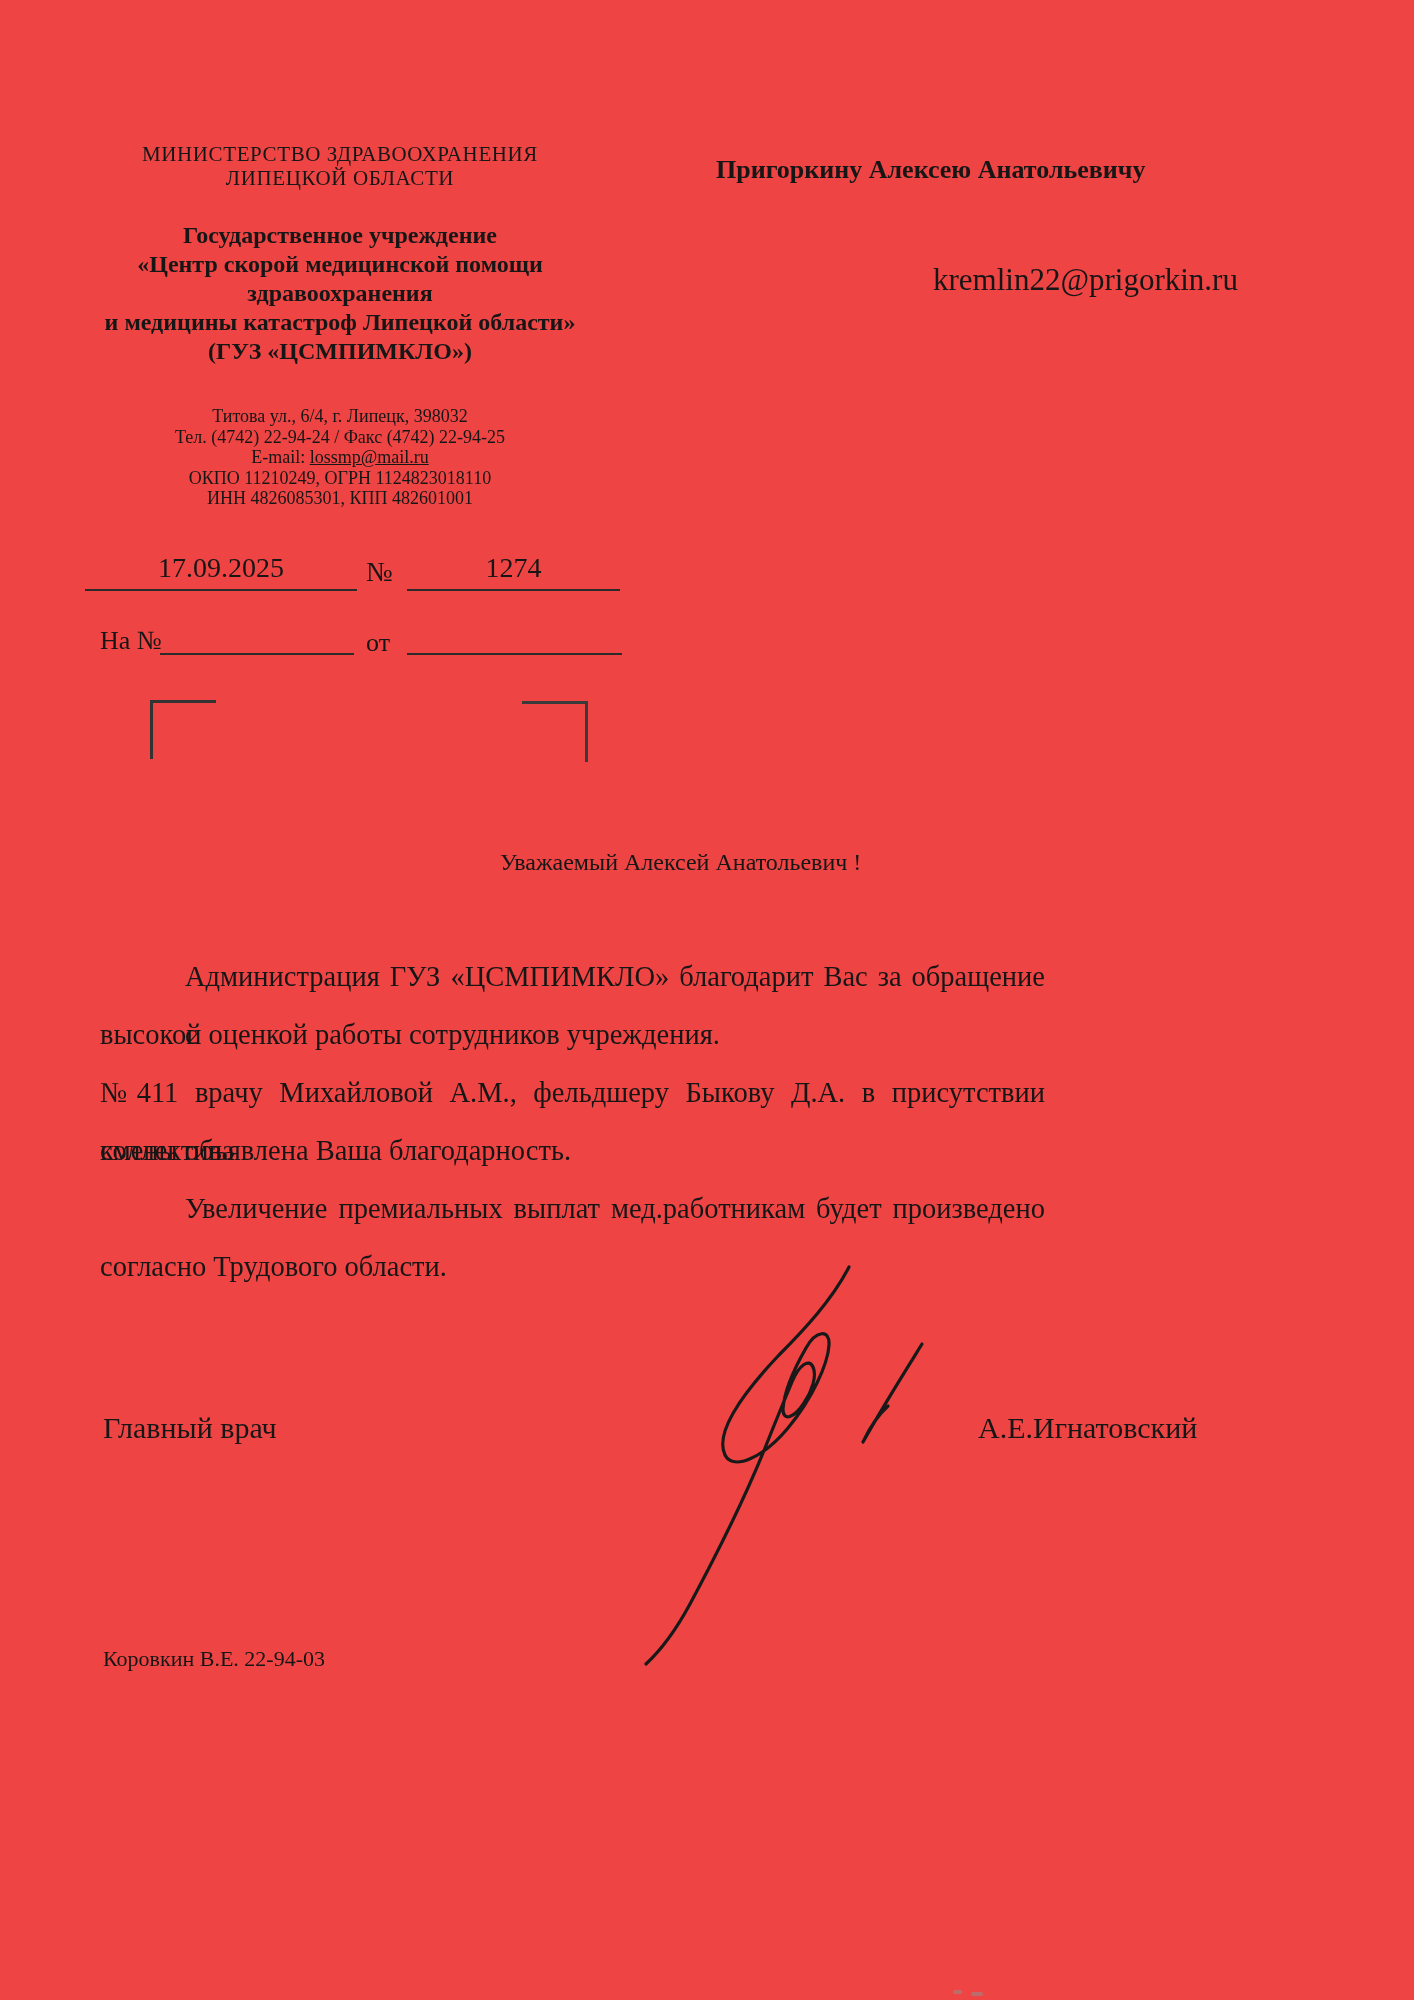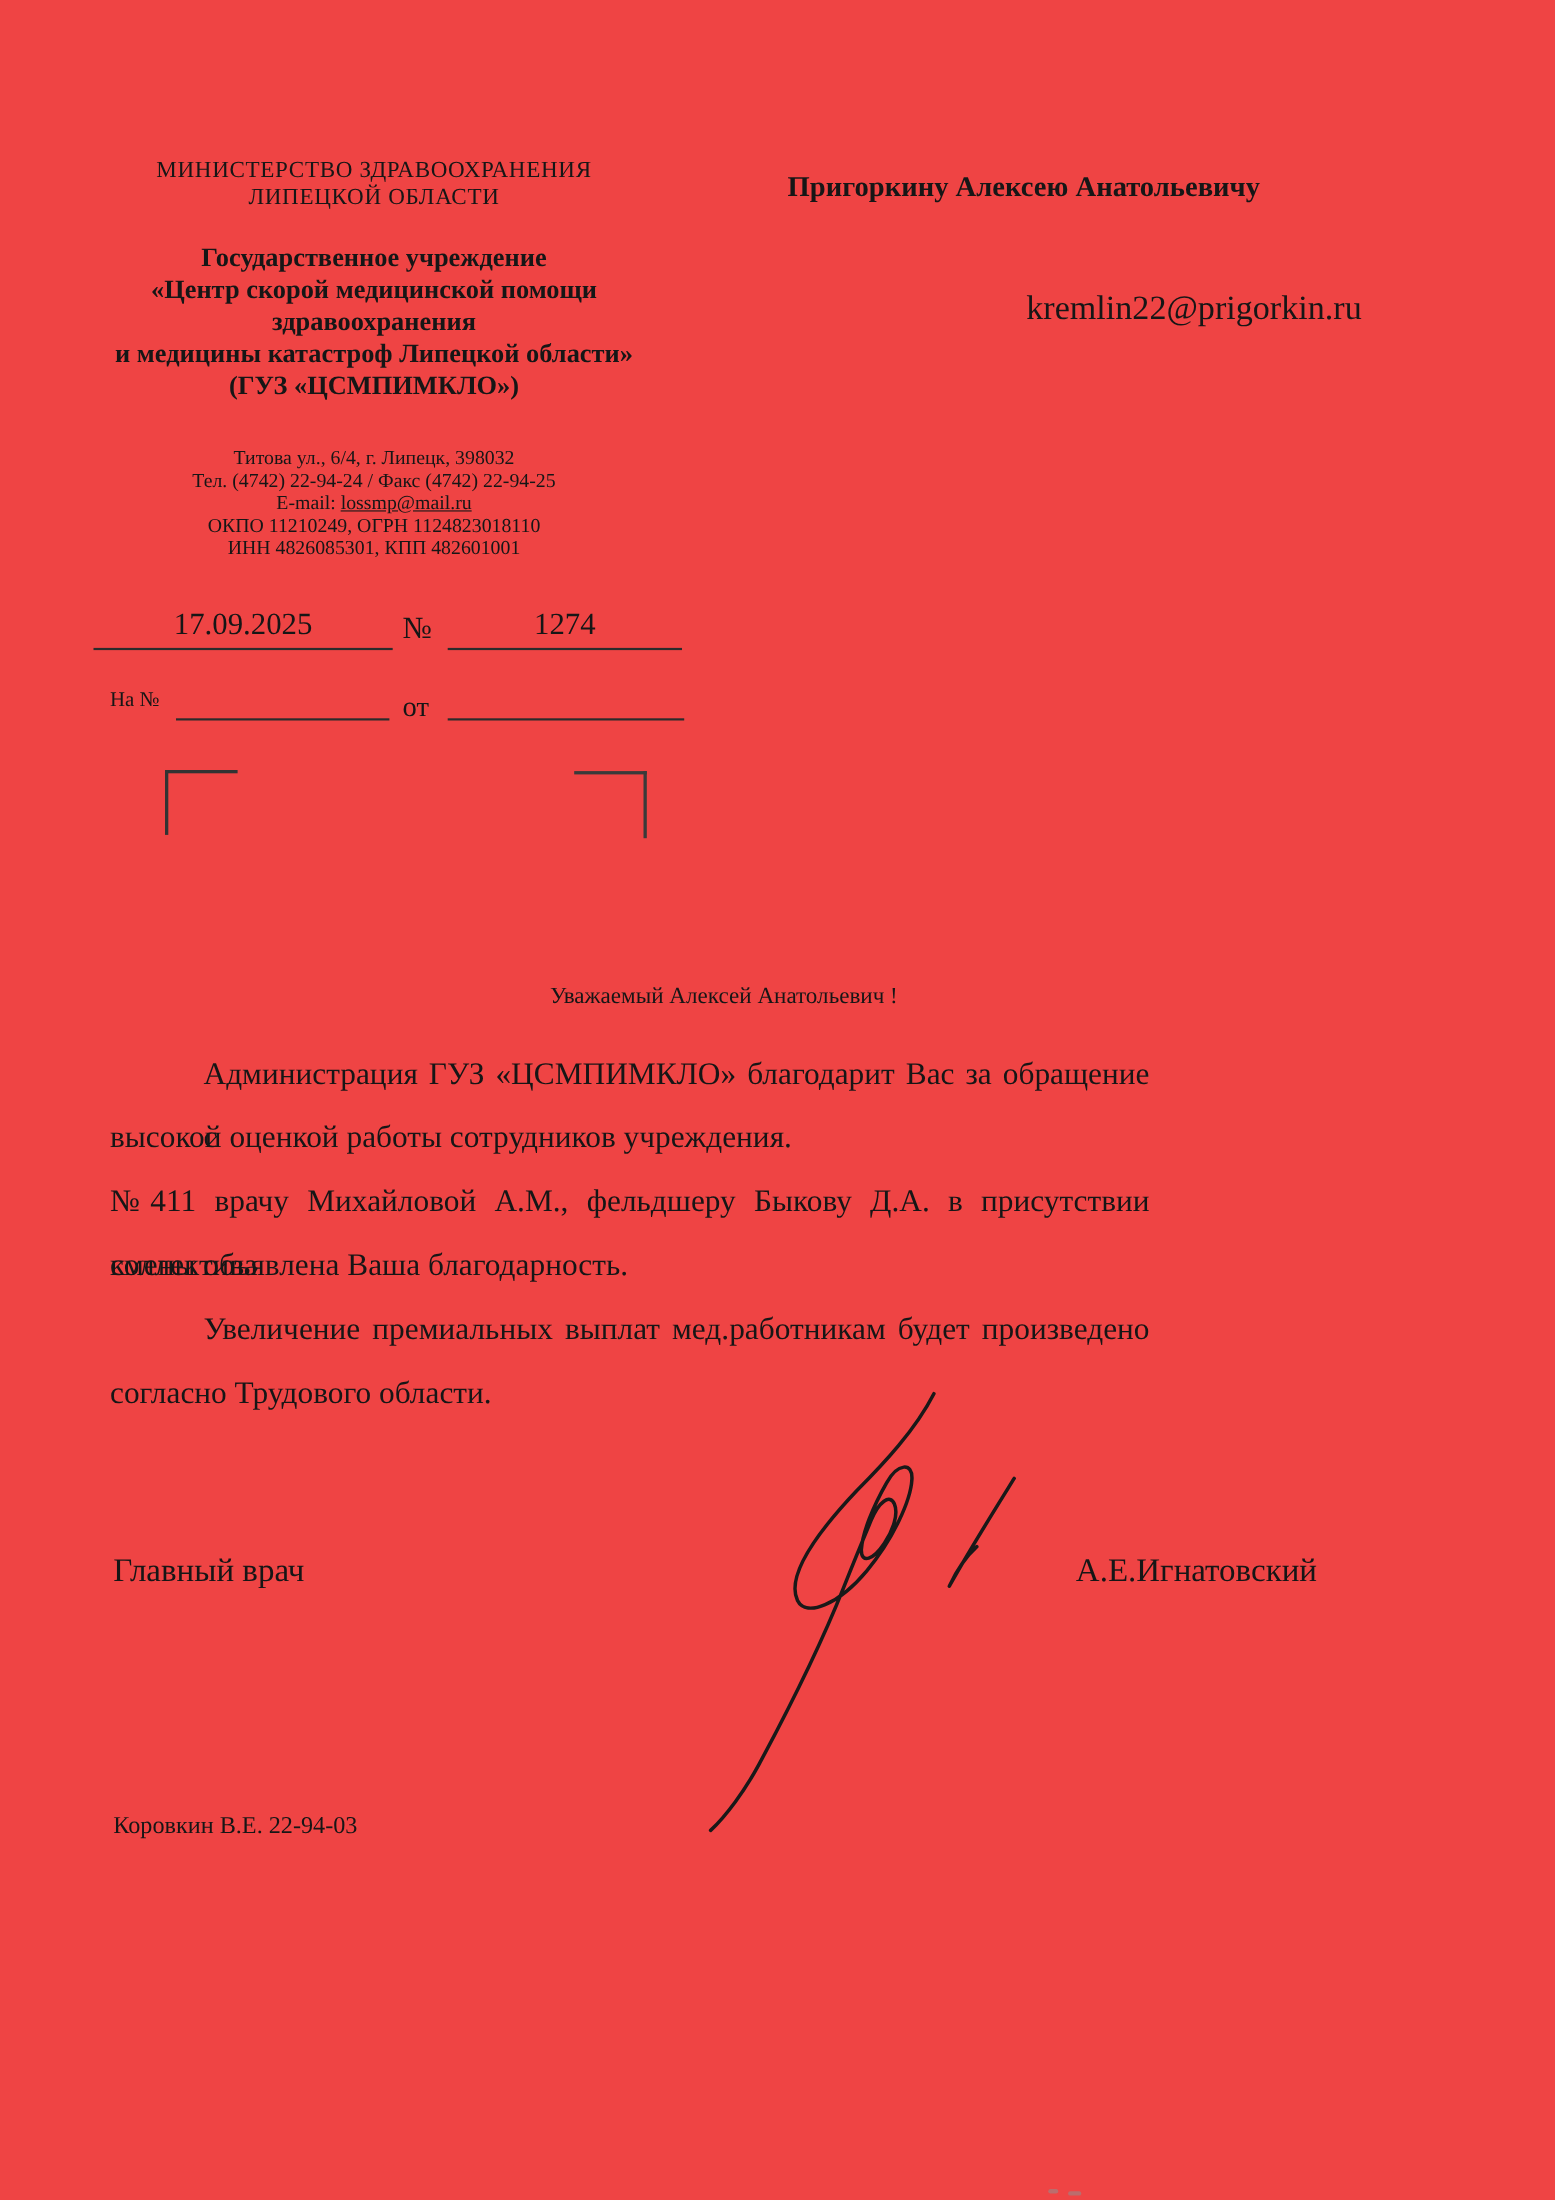--- a/index.html
+++ b/index.html
@@ -27,7 +27,7 @@
   .u-date { left:85px;  top:552px; width:272px; }
   .no-label { left:366px; top:556px; }
   .u-num  { left:407px; top:552px; width:213px; }
-  .na-label { left:100px; top:626px; font-size:19px; }
+  .na-label { left:100px; top:626px; font-size:26px; }
   .ot-label { left:366px; top:628px; font-size:26px; }
   .uline { border-bottom:2px solid #2b2b2b; height:0; }
   .u-na { left:160px; top:653px; width:194px; }

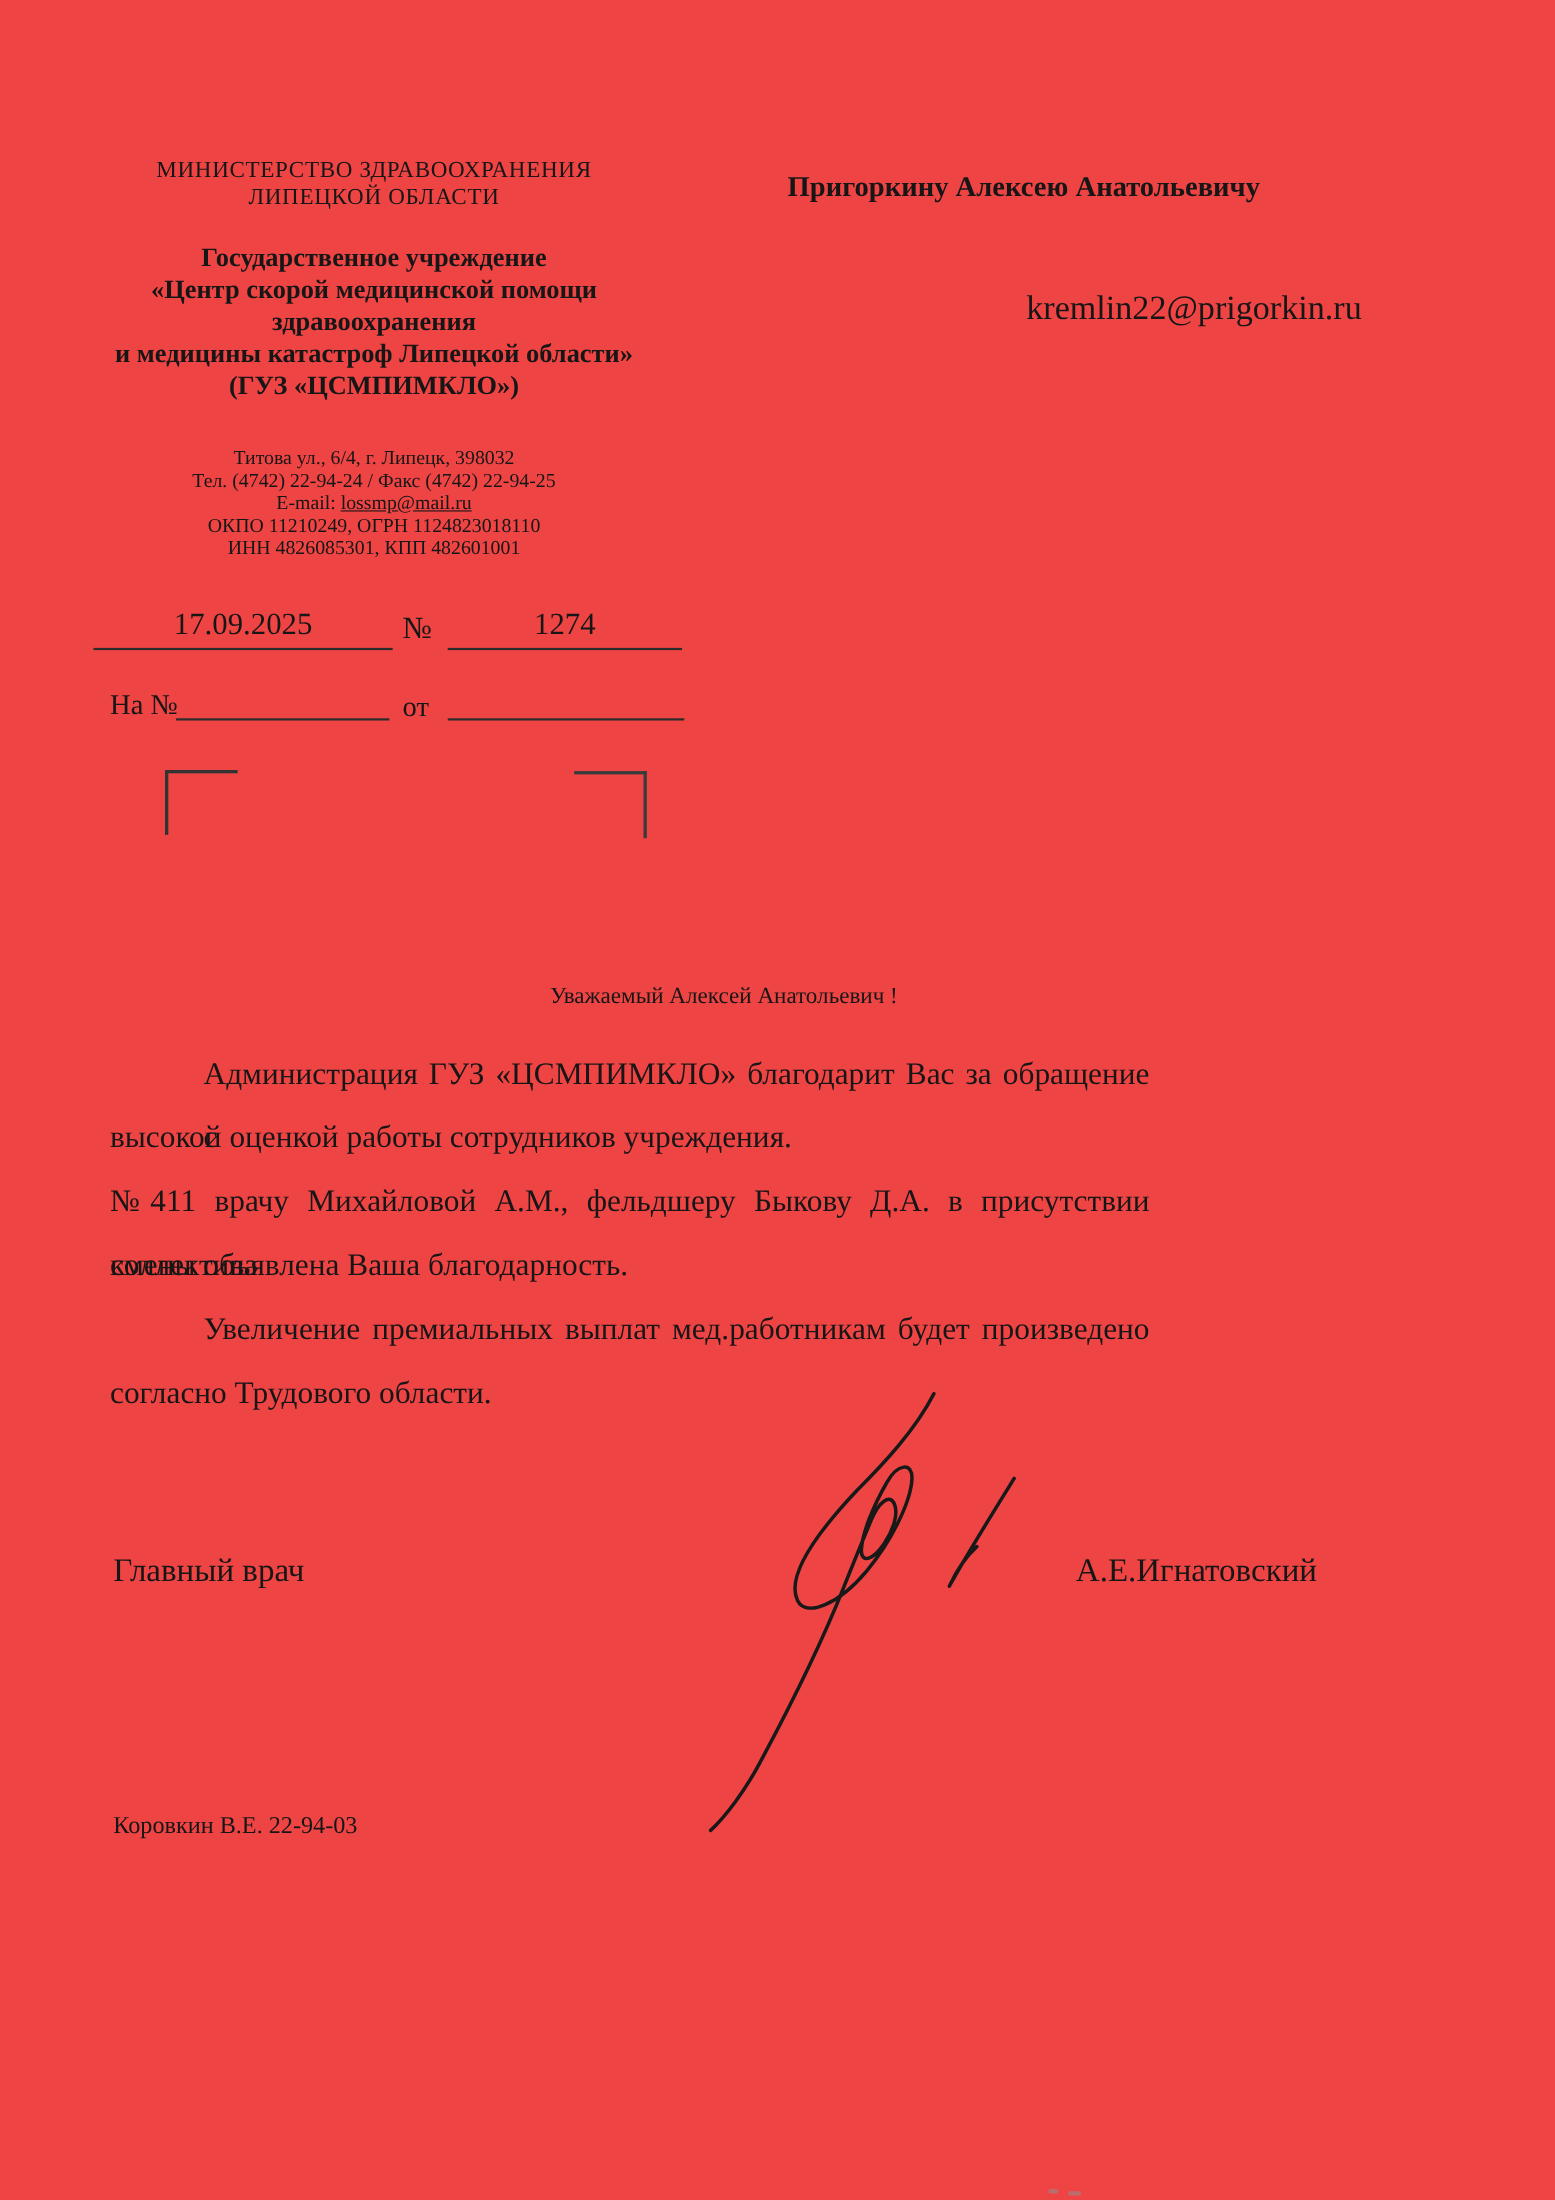--- a/index.html
+++ b/index.html
@@ -40,7 +40,7 @@
                   border-top:3px solid #3a3a3a; border-right:3px solid #3a3a3a; }
 
   
-  .salutation { left:500px; top:893px; font-size:21px; }
+  .salutation { left:500px; top:849px; font-size:24px; }
   .bodytext { left:100px; top:948px; width:945px; font-size:28.5px; }
   .bl { height:58px; line-height:58px; white-space:nowrap; overflow:visible; }
   .jl { text-align:justify; text-align-last:justify; white-space:normal; }

